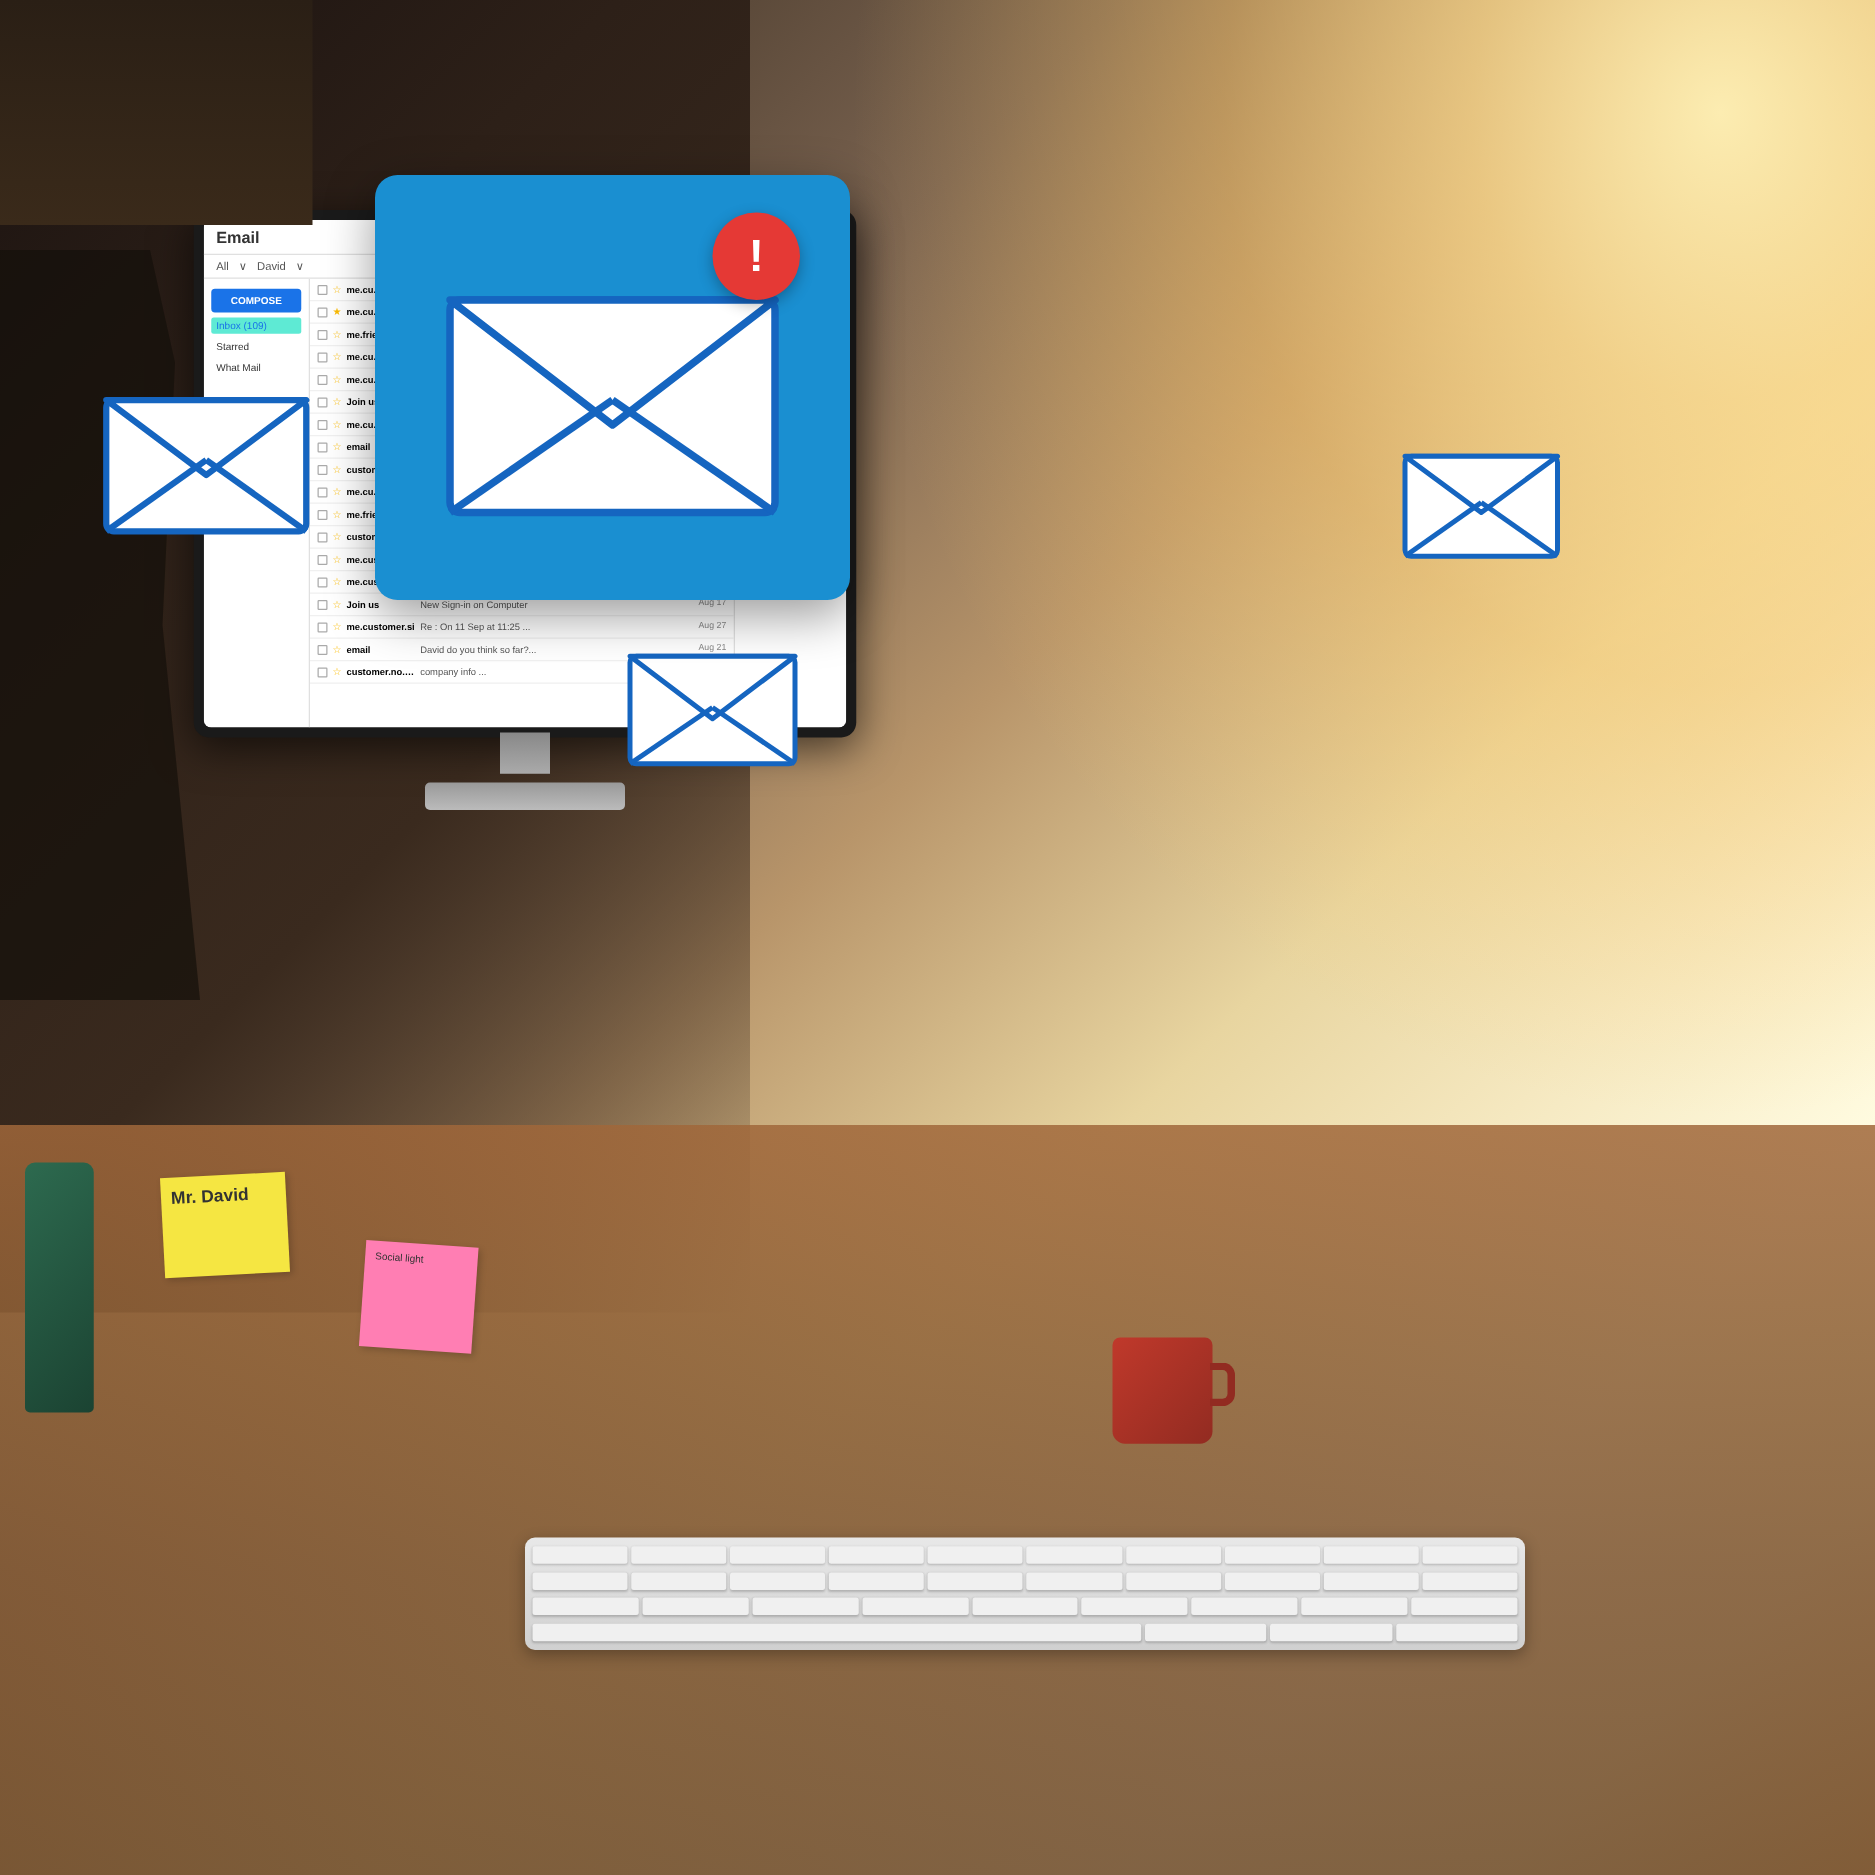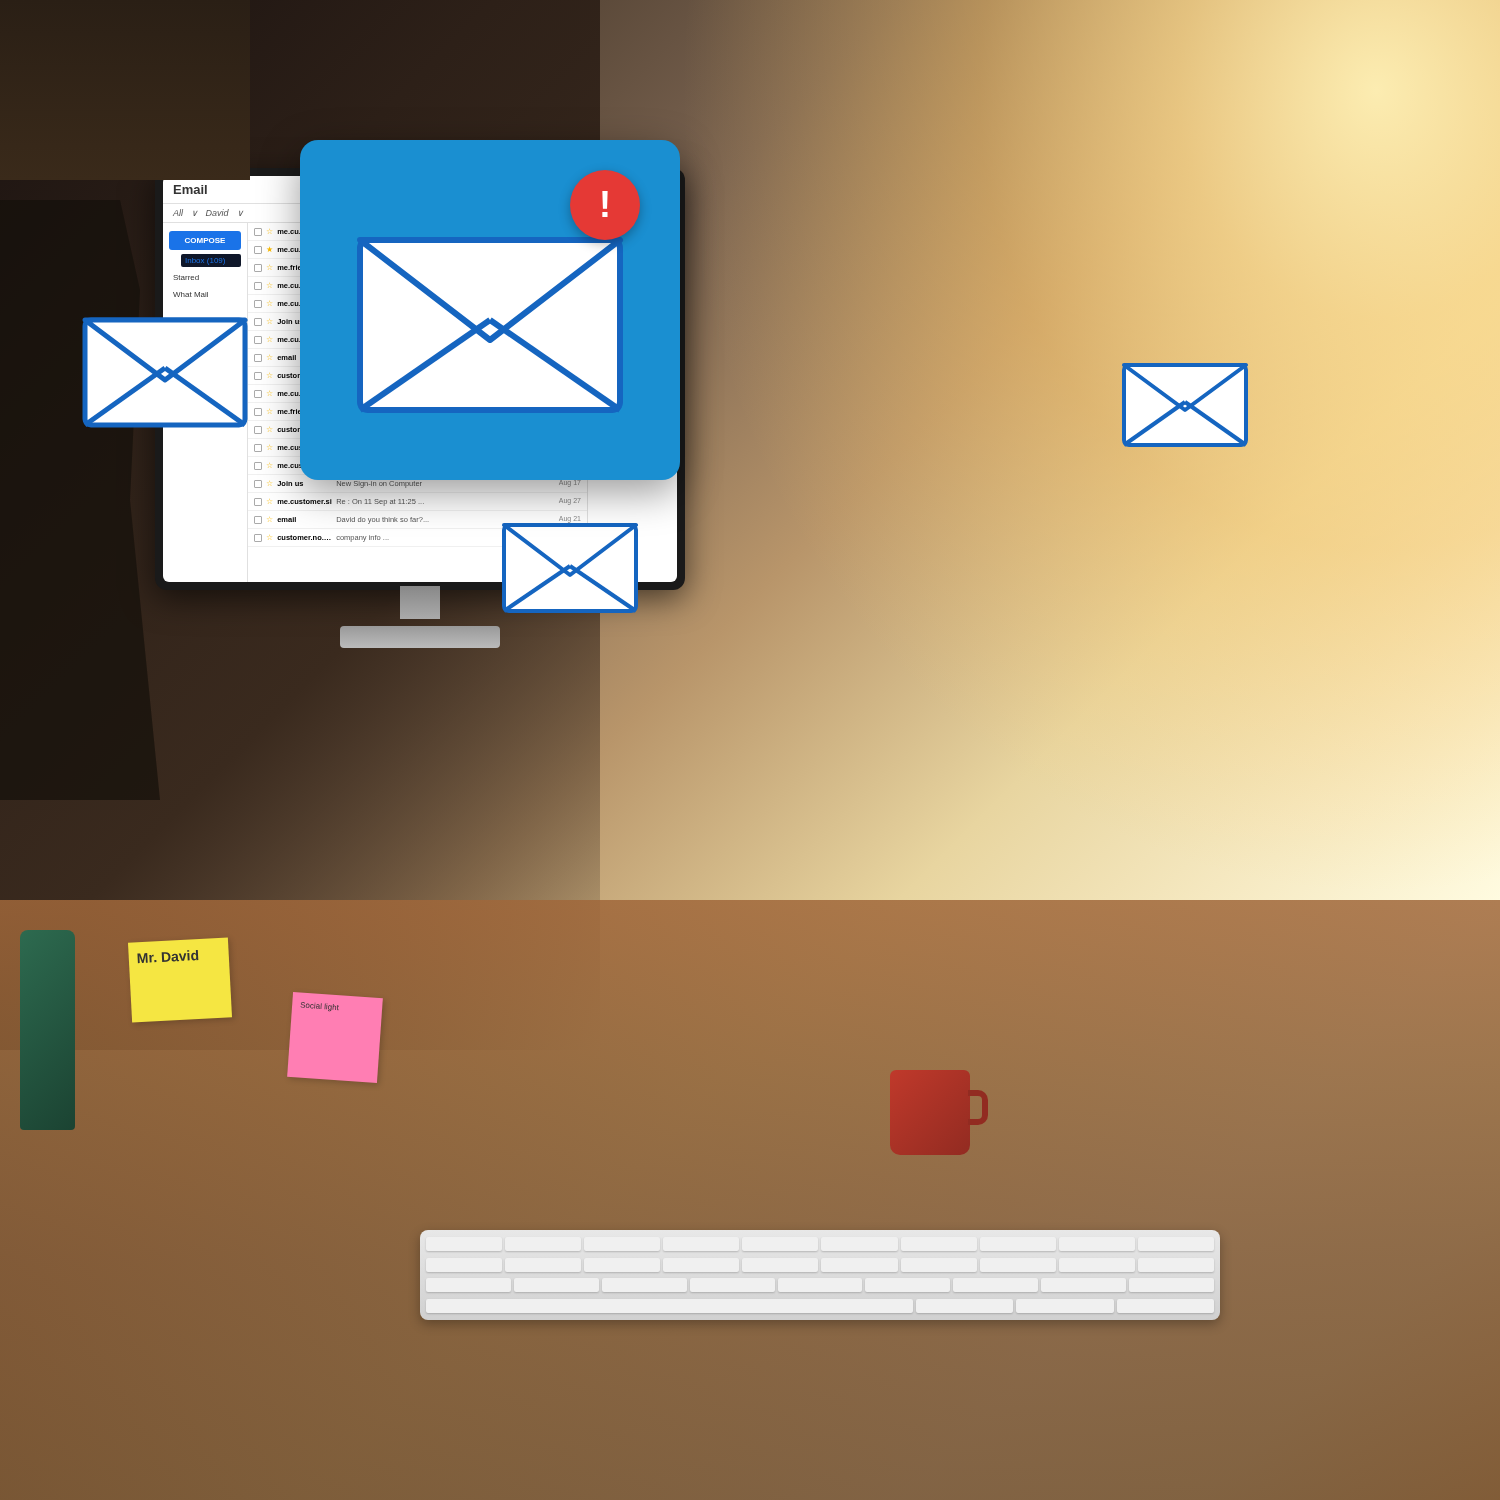--- a/index.html
+++ b/index.html
@@ -168,7 +168,6 @@
       font-size: 9px;
       color: #555;
       cursor: pointer;
-      font-style: italic;
     }
 
     .email-body {

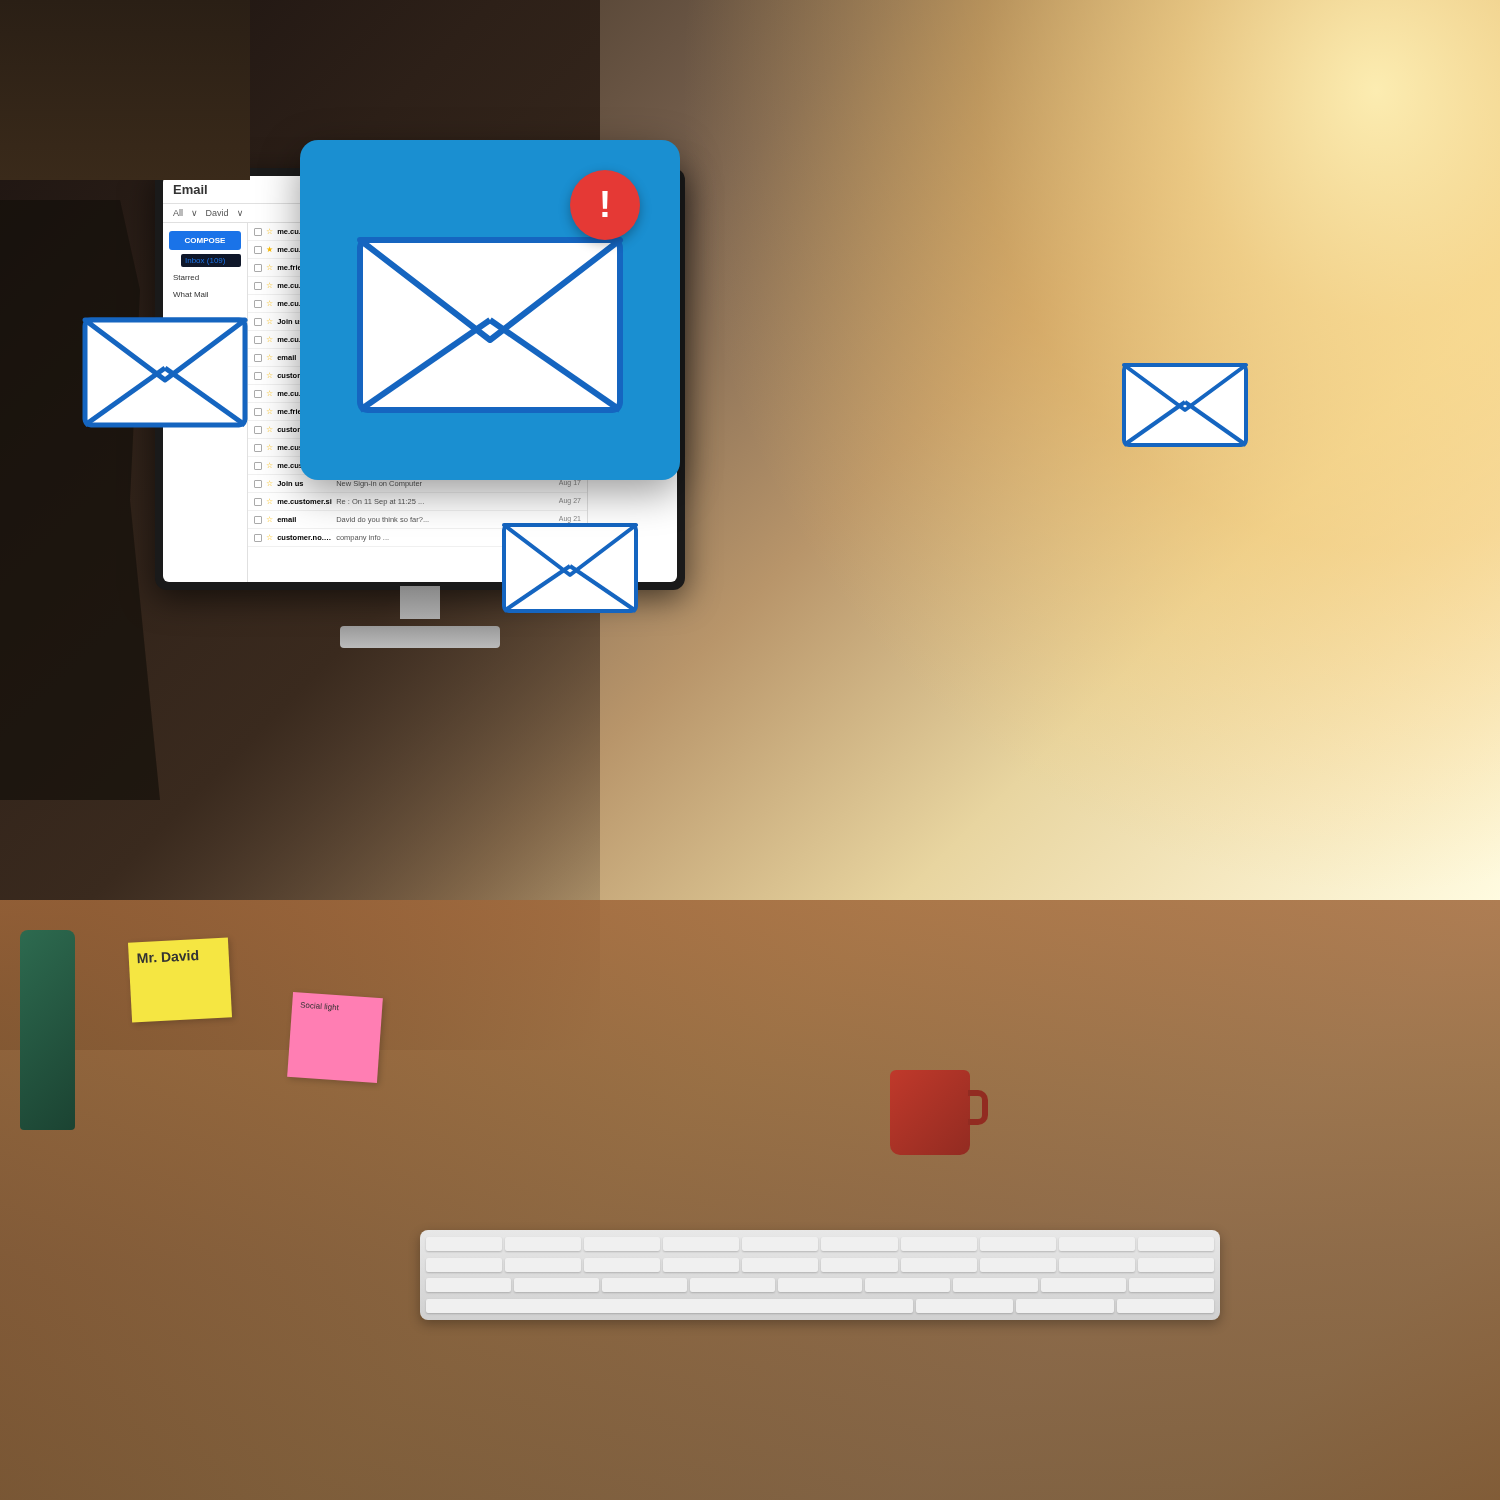--- a/index.html
+++ b/index.html
@@ -205,10 +205,9 @@
     }
 
     .sidebar-nav-item.active {
-      background: #0f172a;
+      background: #5eead4;
       color: #1a73e8;
       border-radius: 2px;
-      margin-left: 12px;
     }
 
     .email-list {

